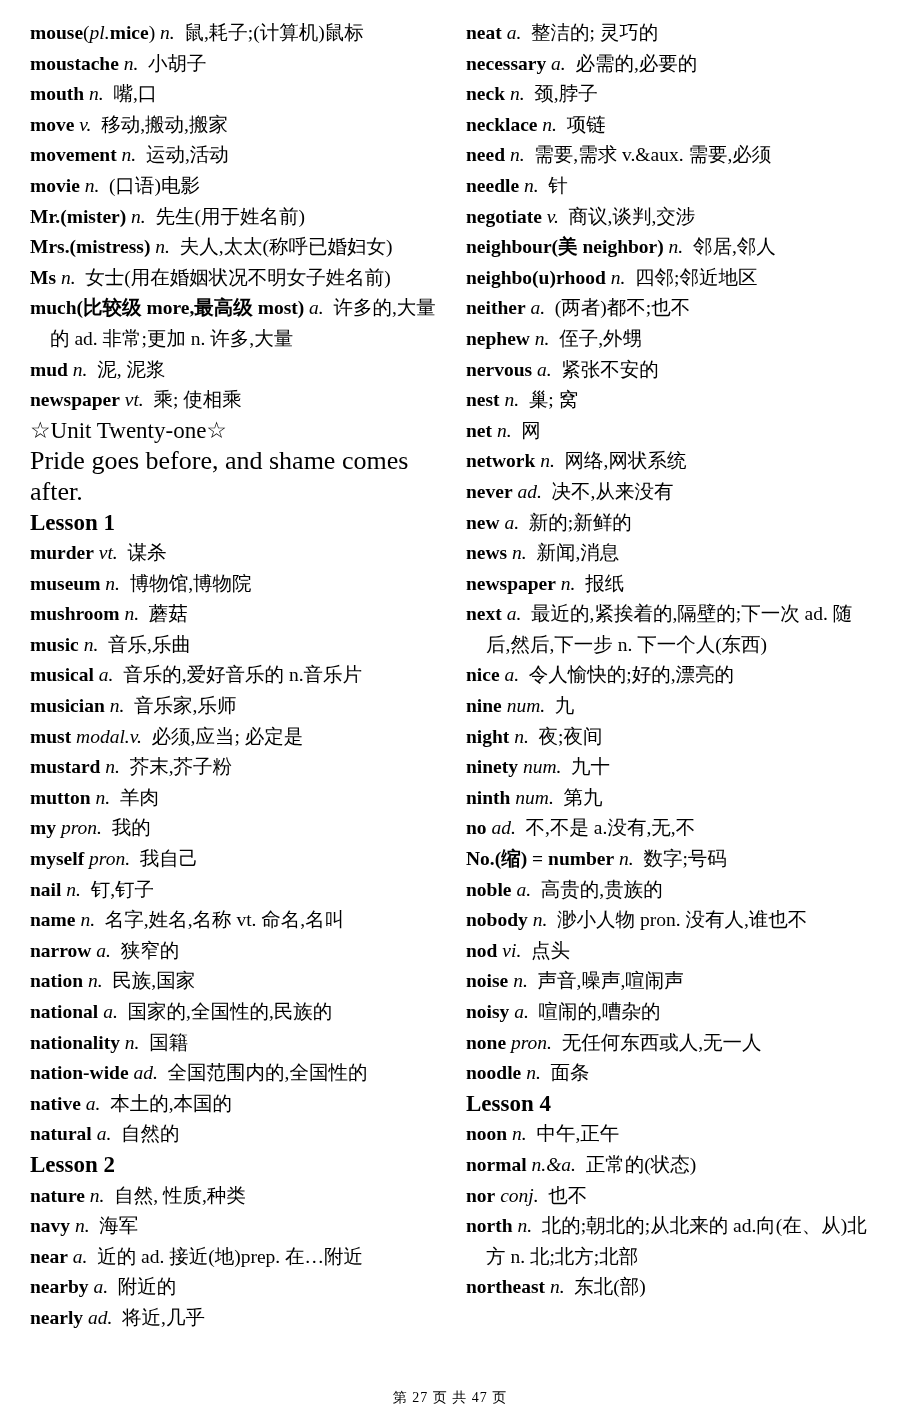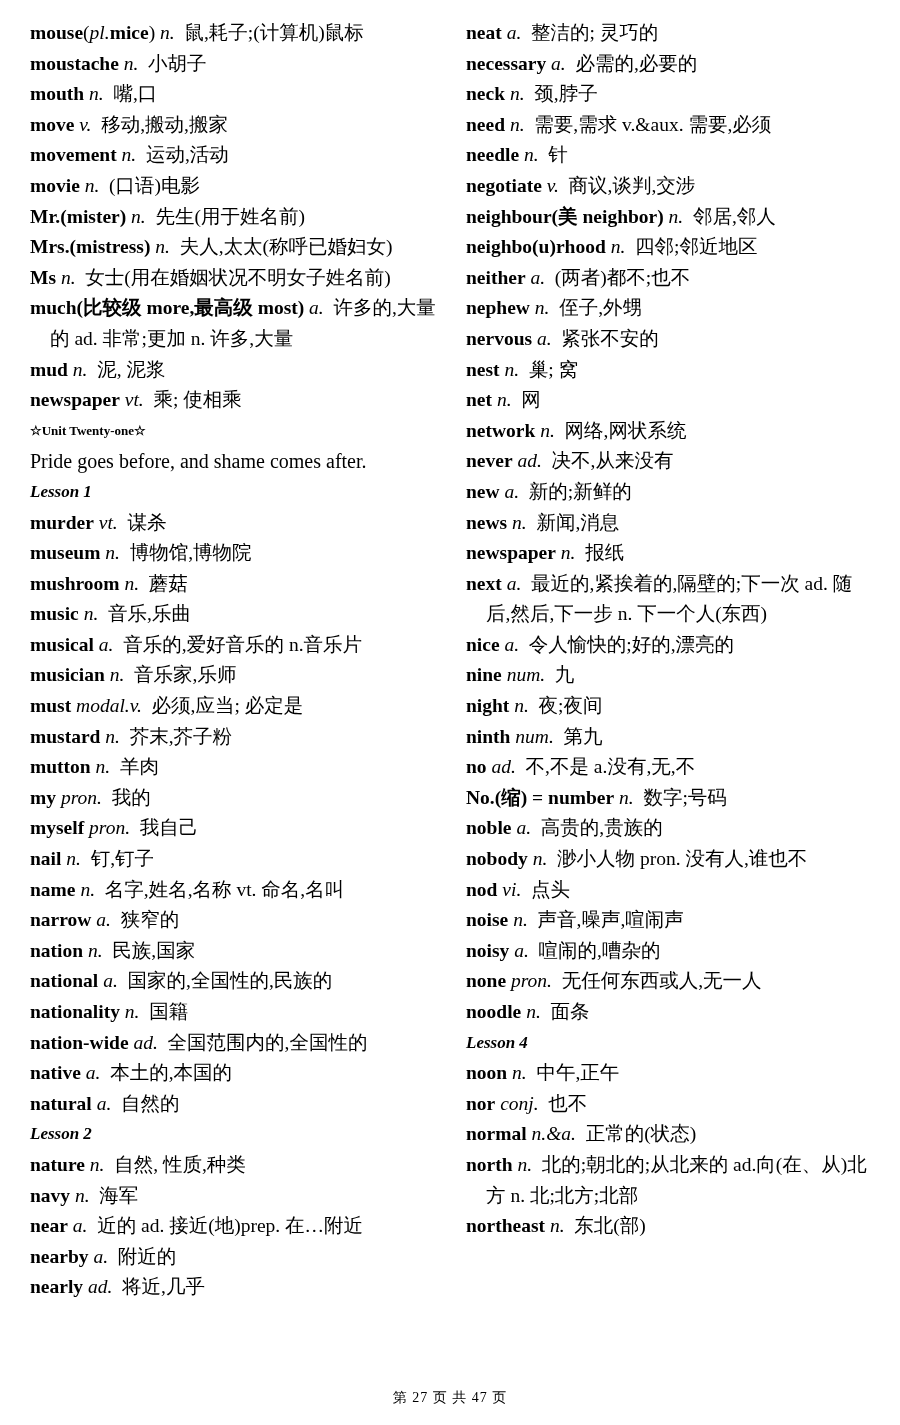--- a/index.html
+++ b/index.html
@@ -124,6 +124,7 @@
         <div class="entry"><span class="hw">neat</span><span> </span><span class="pos">a.</span><span>&nbsp; </span><span>整洁的; 灵巧的</span></div>
         <div class="entry"><span class="hw">necessary</span><span> </span><span class="pos">a.</span><span>&nbsp; </span><span>必需的,必要的</span></div>
         <div class="entry"><span class="hw">neck</span><span> </span><span class="pos">n.</span><span>&nbsp; </span><span>颈,脖子</span></div>
+        <div class="entry"><span class="hw">necklace</span><span> </span><span class="pos">n.</span><span>&nbsp; </span><span>项链</span></div>
         <div class="entry"><span class="hw">need</span><span> </span><span class="pos">n.</span><span>&nbsp; </span><span>需要,需求 v.&amp;aux. 需要,必须</span></div>
         <div class="entry"><span class="hw">needle</span><span> </span><span class="pos">n.</span><span>&nbsp; </span><span>针</span></div>
         <div class="entry"><span class="hw">negotiate</span><span> </span><span class="pos">v.</span><span>&nbsp; </span><span>商议,谈判,交涉</span></div>

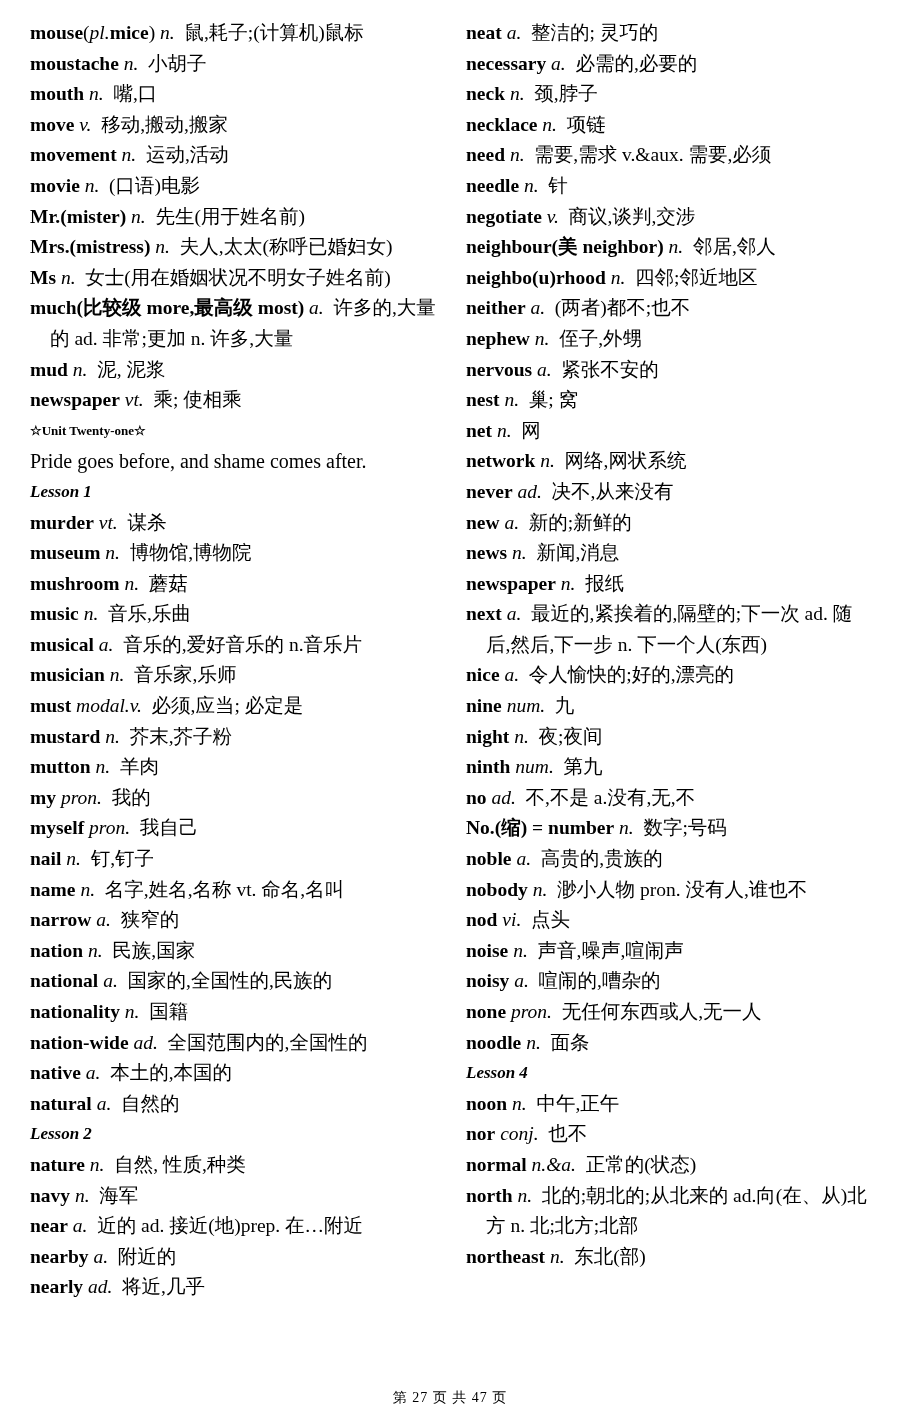--- a/index.html
+++ b/index.html
@@ -48,9 +48,9 @@
     font-style: italic;
   }
   .heading {
-    font-size: 13px;
+    font-size: 23px;
     line-height: 30.6px;
-    font-weight: bold;
+    font-weight: normal;
   }
   .lesson {
     font-size: 17px;

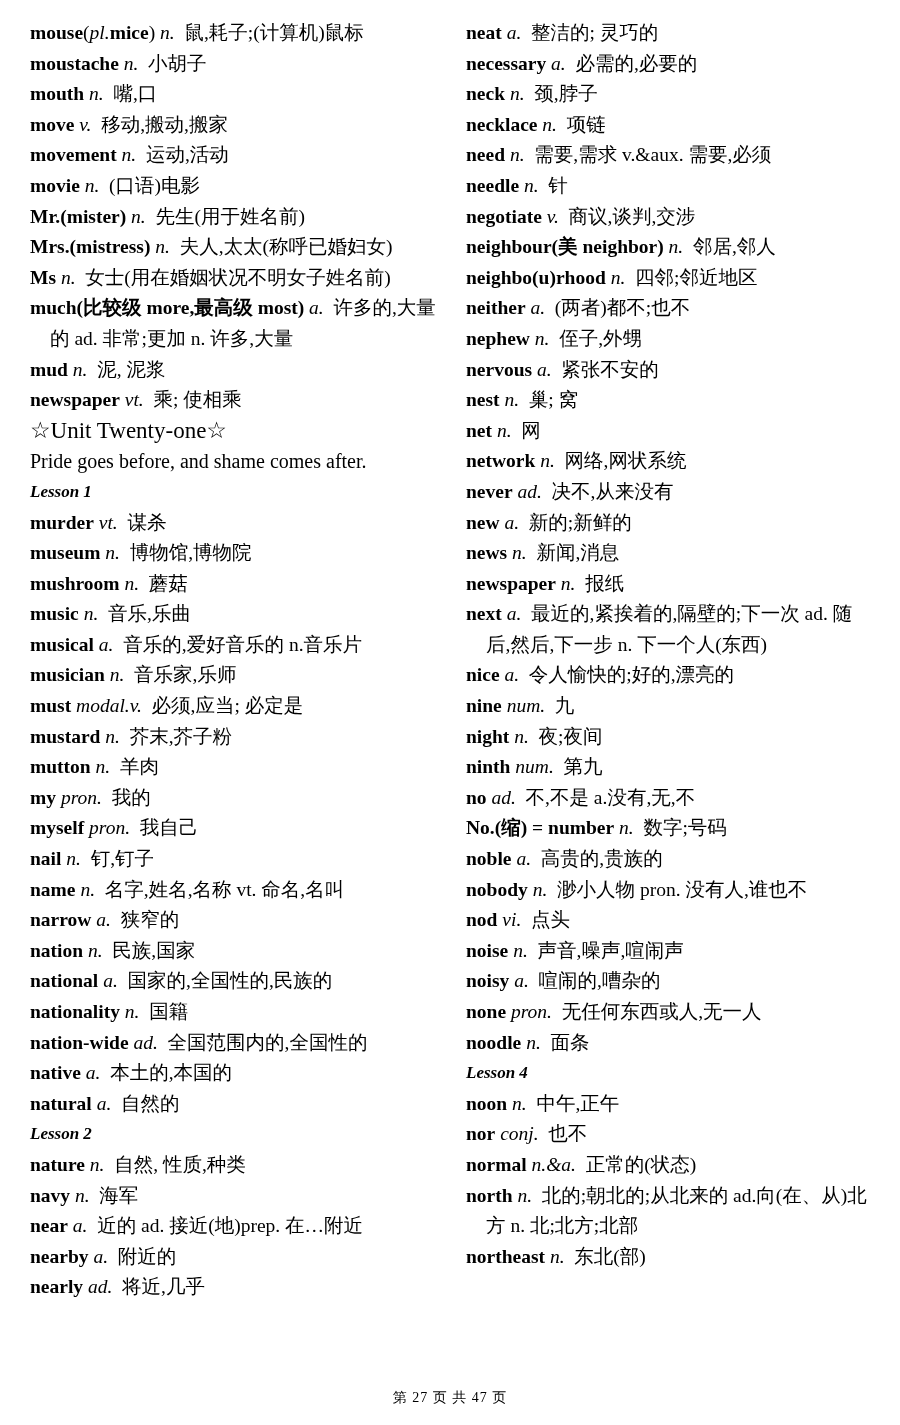--- a/index.html
+++ b/index.html
@@ -59,7 +59,7 @@
     font-weight: bold;
   }
   .proverb {
-    font-size: 20px;
+    font-size: 26px;
     line-height: 30.6px;
   }
   .footer {

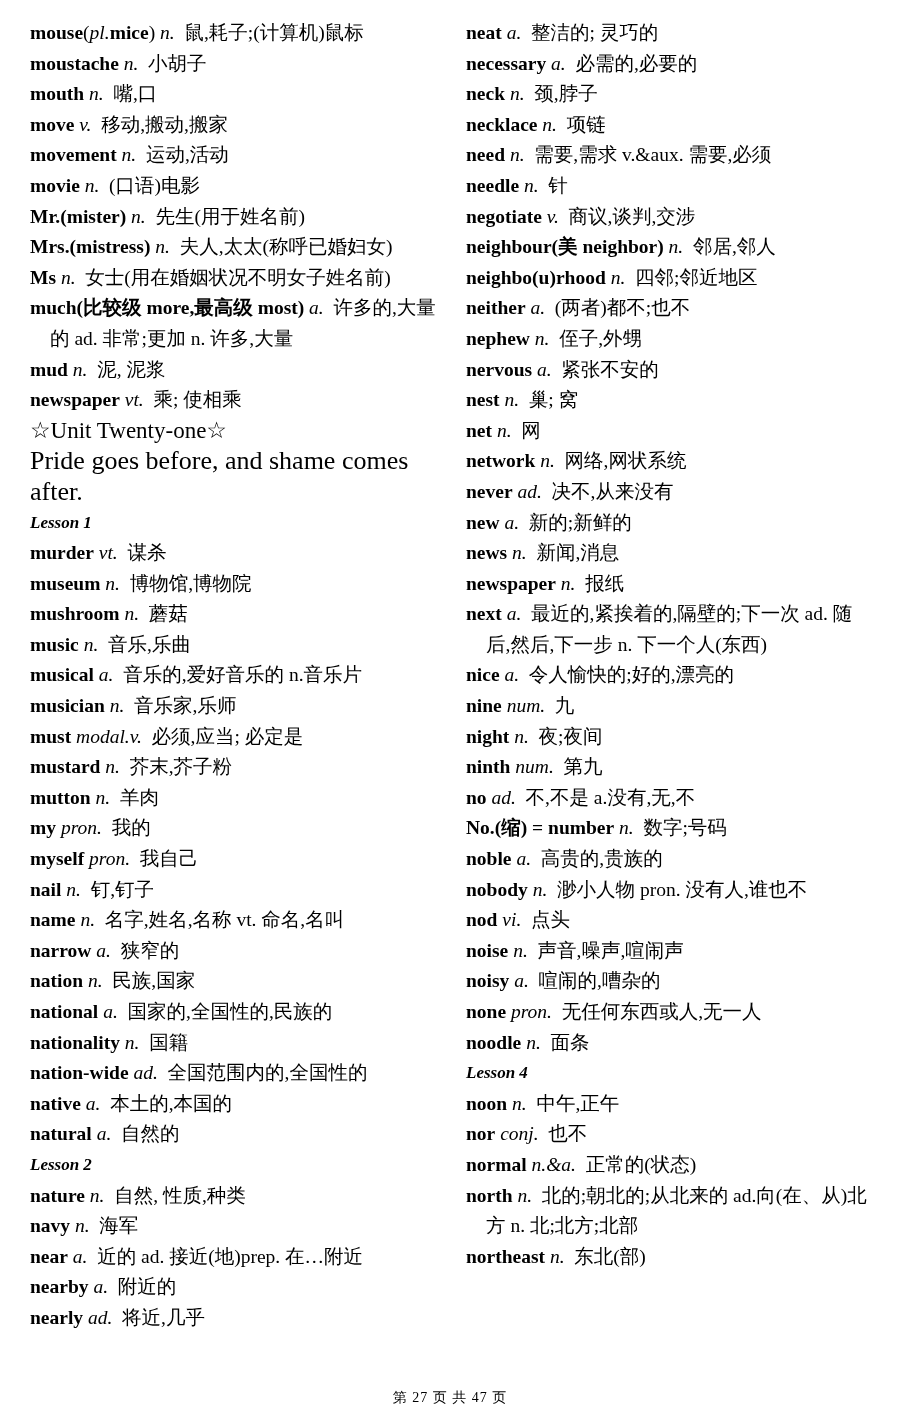--- a/index.html
+++ b/index.html
@@ -53,9 +53,8 @@
     font-weight: normal;
   }
   .lesson {
-    font-size: 17px;
+    font-size: 23px;
     line-height: 30.6px;
-    font-style: italic;
     font-weight: bold;
   }
   .proverb {

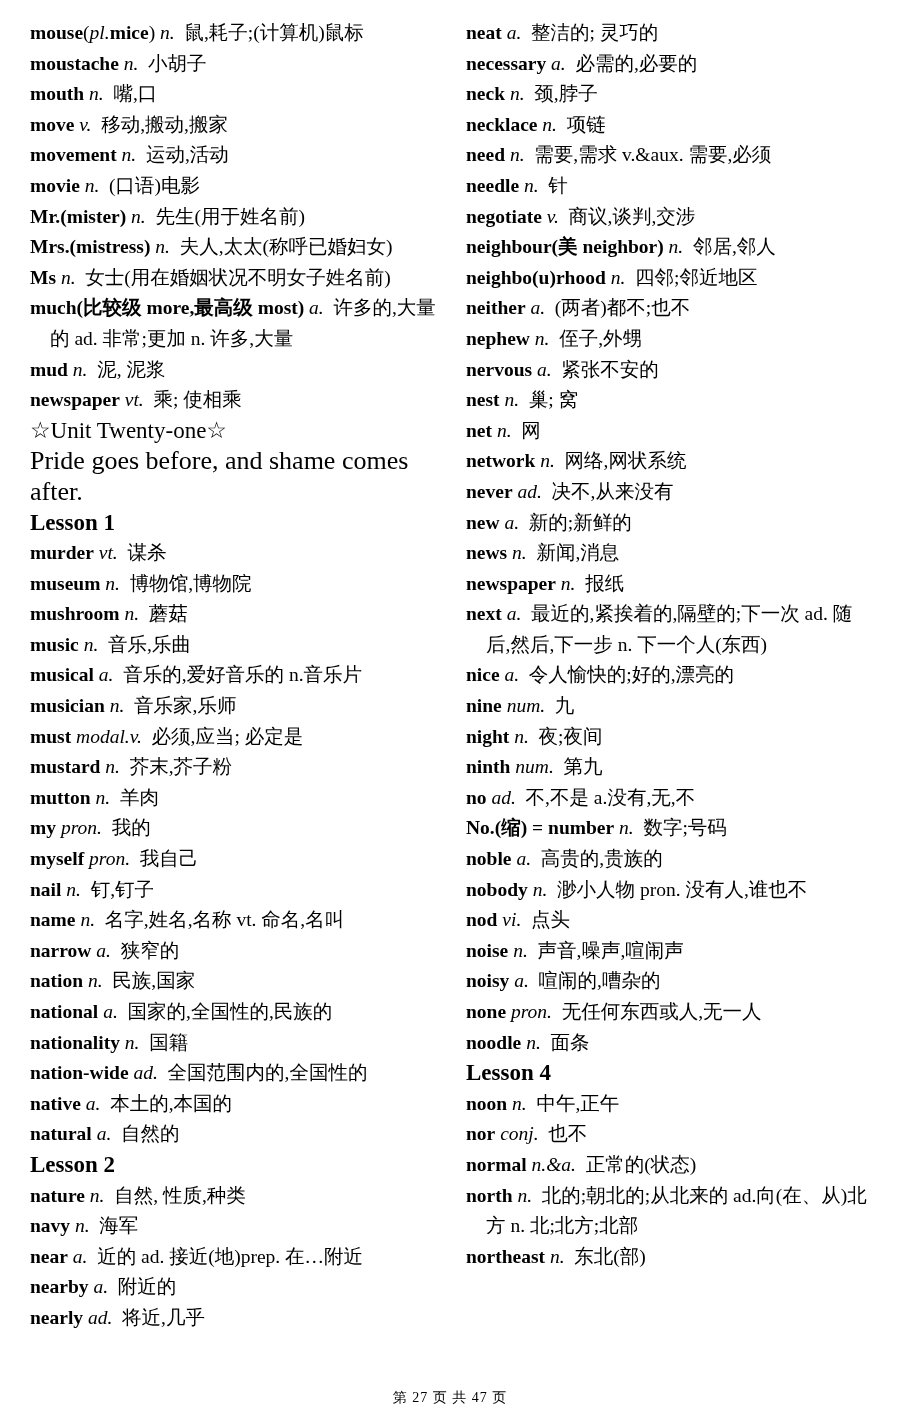--- a/index.html
+++ b/index.html
@@ -143,6 +143,7 @@
         <div class="entry"><span class="hw">nice</span><span> </span><span class="pos">a.</span><span>&nbsp; </span><span>令人愉快的;好的,漂亮的</span></div>
         <div class="entry"><span class="hw">nine</span><span> </span><span class="pos">num.</span><span>&nbsp; </span><span>九</span></div>
         <div class="entry"><span class="hw">night</span><span> </span><span class="pos">n.</span><span>&nbsp; </span><span>夜;夜间</span></div>
+        <div class="entry"><span class="hw">ninety</span><span> </span><span class="pos">num.</span><span>&nbsp; </span><span>九十</span></div>
         <div class="entry"><span class="hw">ninth</span><span> </span><span class="pos">num.</span><span>&nbsp; </span><span>第九</span></div>
         <div class="entry"><span class="hw">no</span><span> </span><span class="pos">ad.</span><span>&nbsp; </span><span>不,不是 a.没有,无,不</span></div>
         <div class="entry"><span class="hw">No.(缩) = number</span><span> </span><span class="pos">n.</span><span>&nbsp; </span><span>数字;号码</span></div>

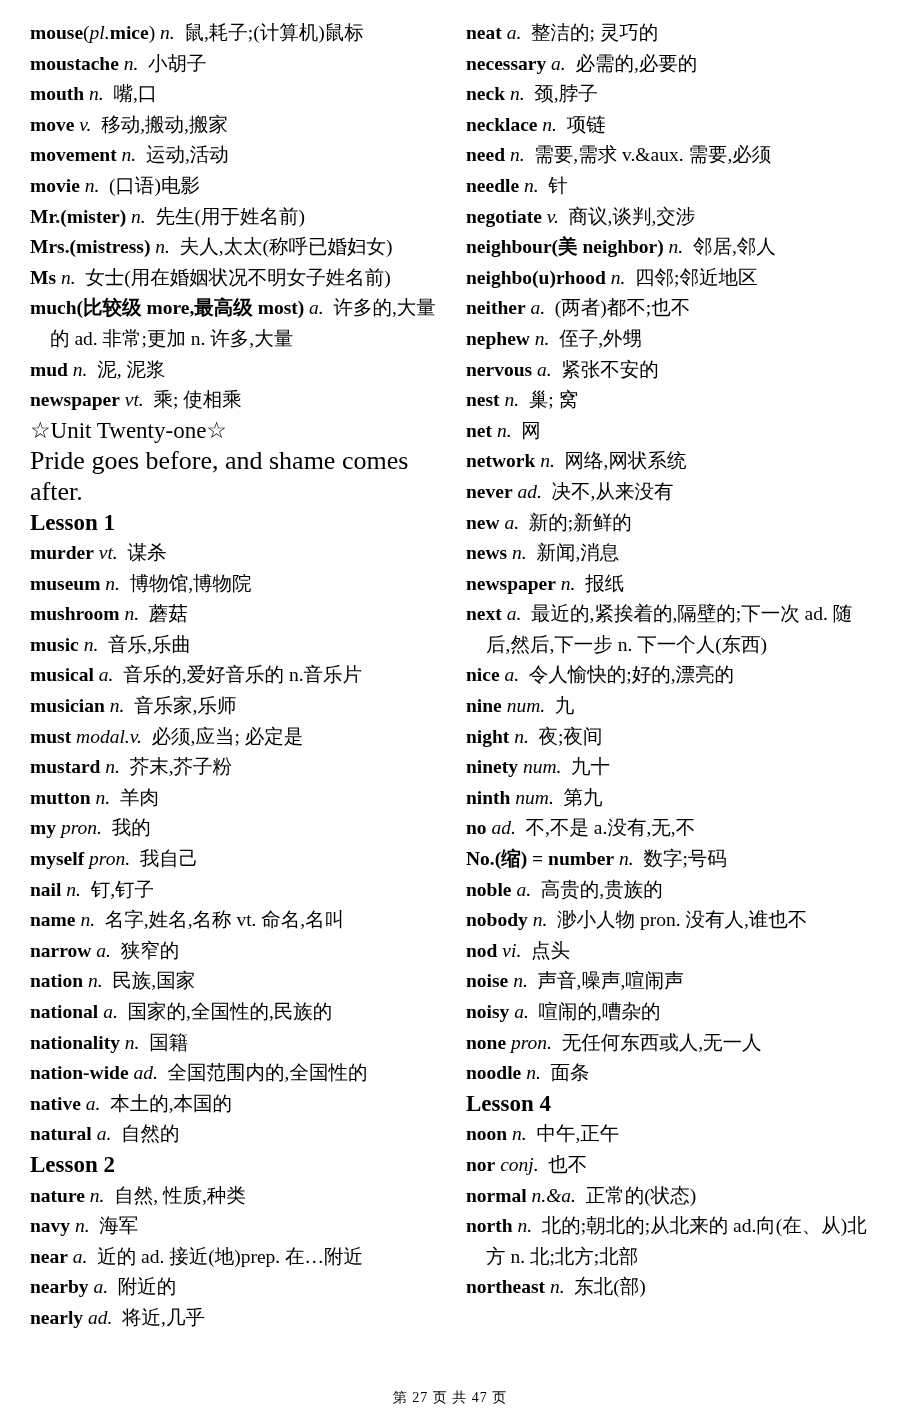--- a/index.html
+++ b/index.html
@@ -156,8 +156,8 @@
         <div class="entry"><span class="hw">noodle</span><span> </span><span class="pos">n.</span><span>&nbsp; </span><span>面条</span></div>
         <div class="lesson">Lesson 4</div>
         <div class="entry"><span class="hw">noon</span><span> </span><span class="pos">n.</span><span>&nbsp; </span><span>中午,正午</span></div>
+        <div class="entry"><span class="hw">normal</span><span> </span><span class="pos">n.&amp;a.</span><span>&nbsp; </span><span>正常的(状态)</span></div>
         <div class="entry"><span class="hw">nor</span><span> </span><span class="pos">conj.</span><span>&nbsp; </span><span>也不</span></div>
-        <div class="entry"><span class="hw">normal</span><span> </span><span class="pos">n.&amp;a.</span><span>&nbsp; </span><span>正常的(状态)</span></div>
         <div class="entry"><span class="hw">north</span><span> </span><span class="pos">n.</span><span>&nbsp; </span><span>北的;朝北的;从北来的 ad.向(在、从)北方 n. 北;北方;北部</span></div>
         <div class="entry"><span class="hw">northeast</span><span> </span><span class="pos">n.</span><span>&nbsp; </span><span>东北(部)</span></div>
       </div>

